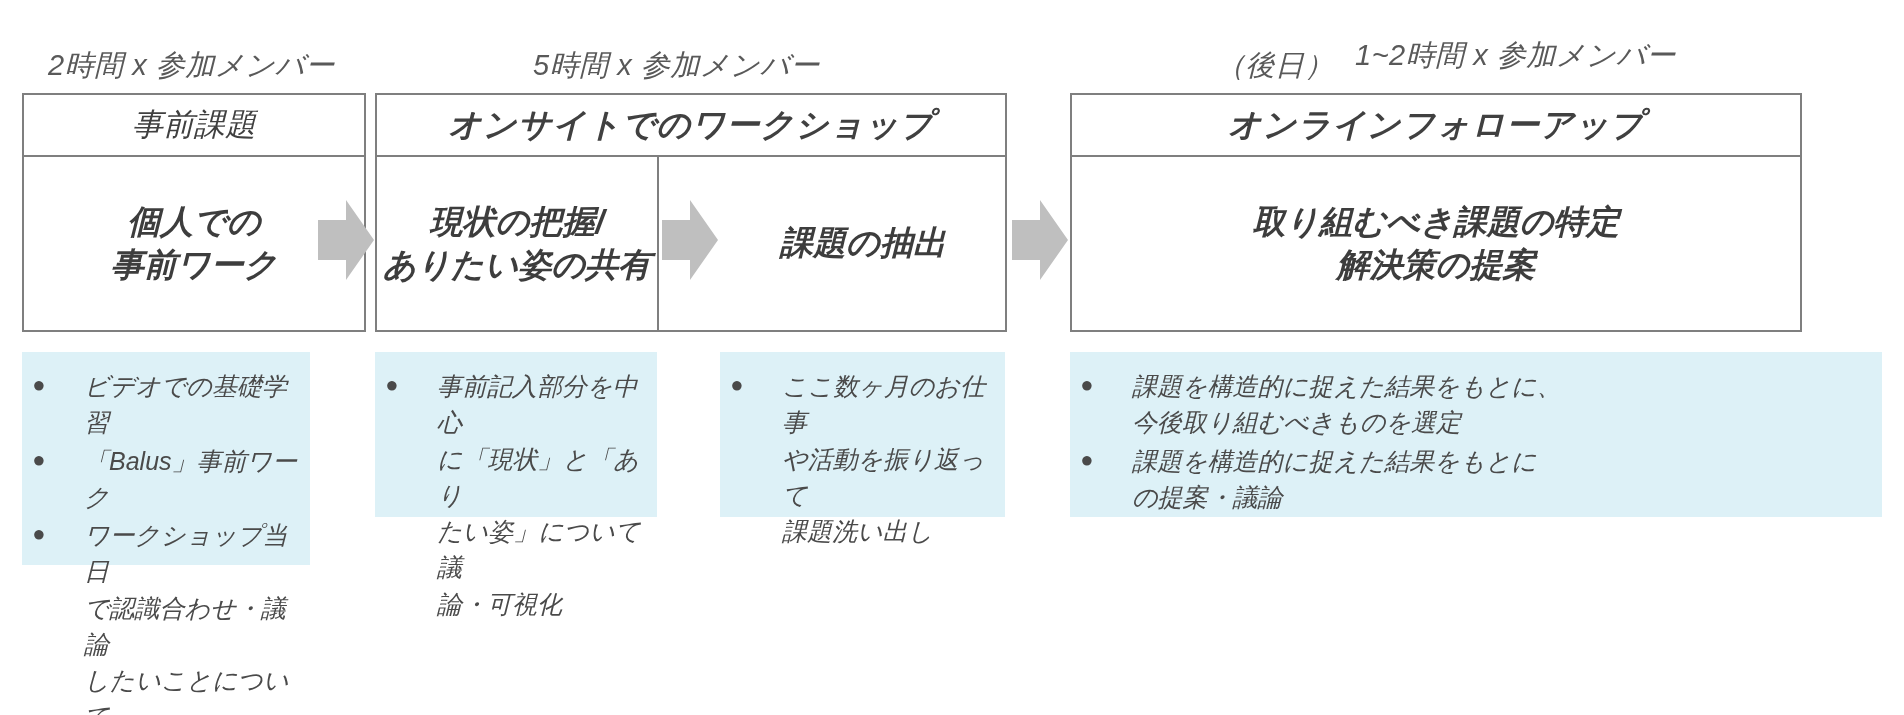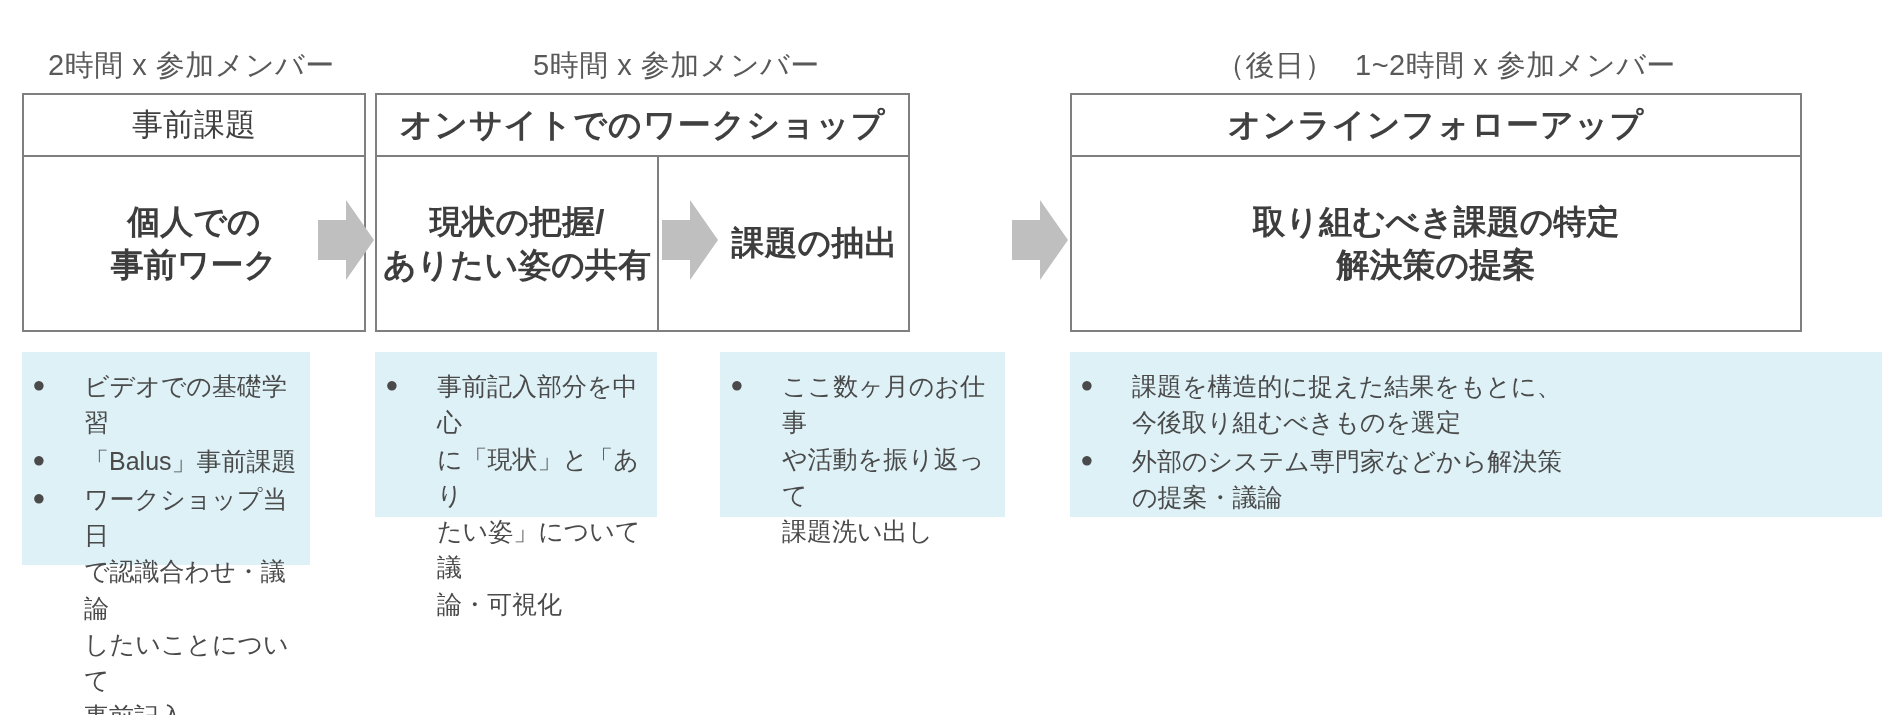--- a/index.html
+++ b/index.html
@@ -8,7 +8,7 @@
     font-family:"Liberation Sans","DejaVu Sans",sans-serif;
     color:#404040;overflow:hidden;position:relative;
   }
-  .stage{position:relative;width:1904px;height:715px;}
+  .stage{position:relative;width:1904px;height:715px;font-style:italic;}
 
   
   .caption{

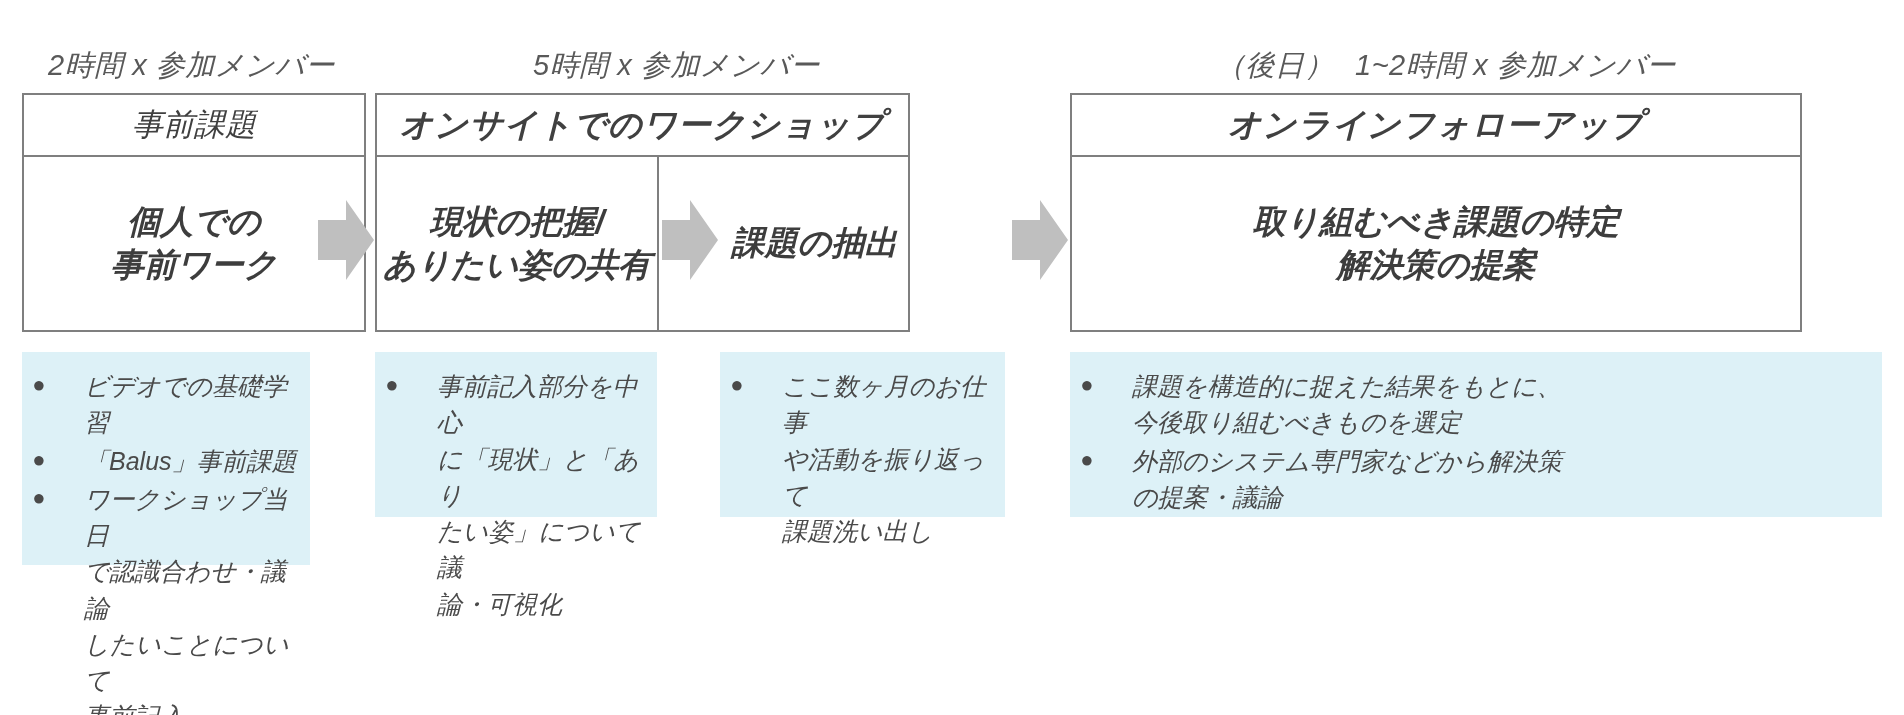--- a/index.html
+++ b/index.html
@@ -18,7 +18,7 @@
   #cap1{left:48px;top:46px;}
   #cap2{left:533px;top:46px;}
   #cap3{left:1216px;top:46px;}
-  #cap4{left:1355px;top:46px;}
+  #cap4{left:1355px;top:36px;}
 
   
   .frame{position:absolute;border:2px solid #7f7f7f;box-sizing:border-box;background:#fff;}

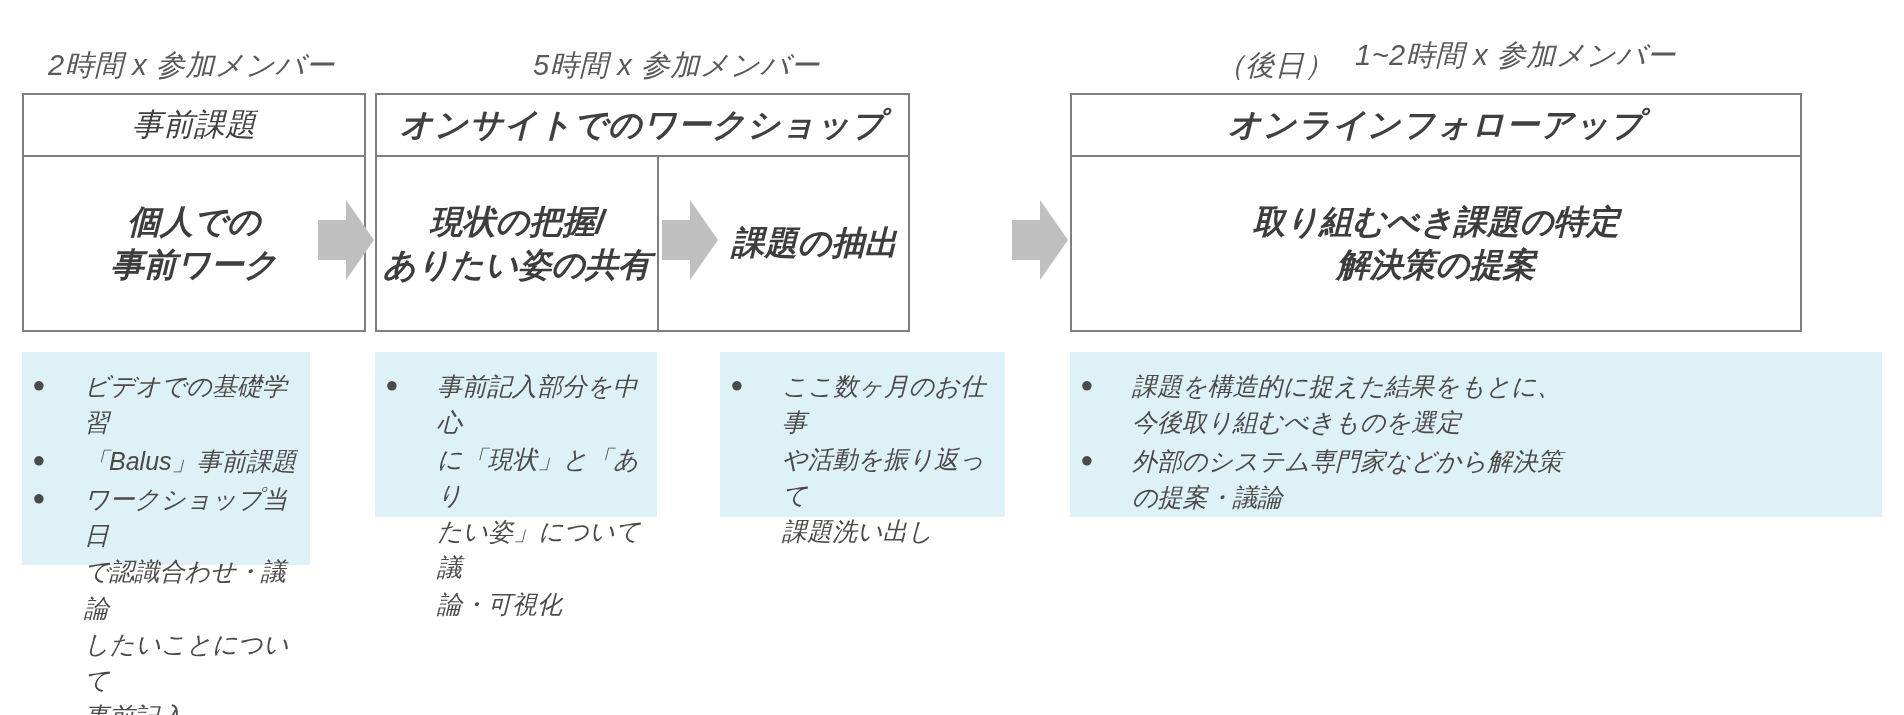--- a/index.html
+++ b/index.html
@@ -23,7 +23,7 @@
   
   .frame{position:absolute;border:2px solid #7f7f7f;box-sizing:border-box;background:#fff;}
   #frame1{left:22px;top:93px;width:344px;height:239px;}
-  #frame2{left:375px;top:93px;width:535px;height:239px;}
+  #frame2{left:375px;top:93px;width:632px;height:239px;}
   #frame3{left:1070px;top:93px;width:732px;height:239px;}
 
   .frame-title{

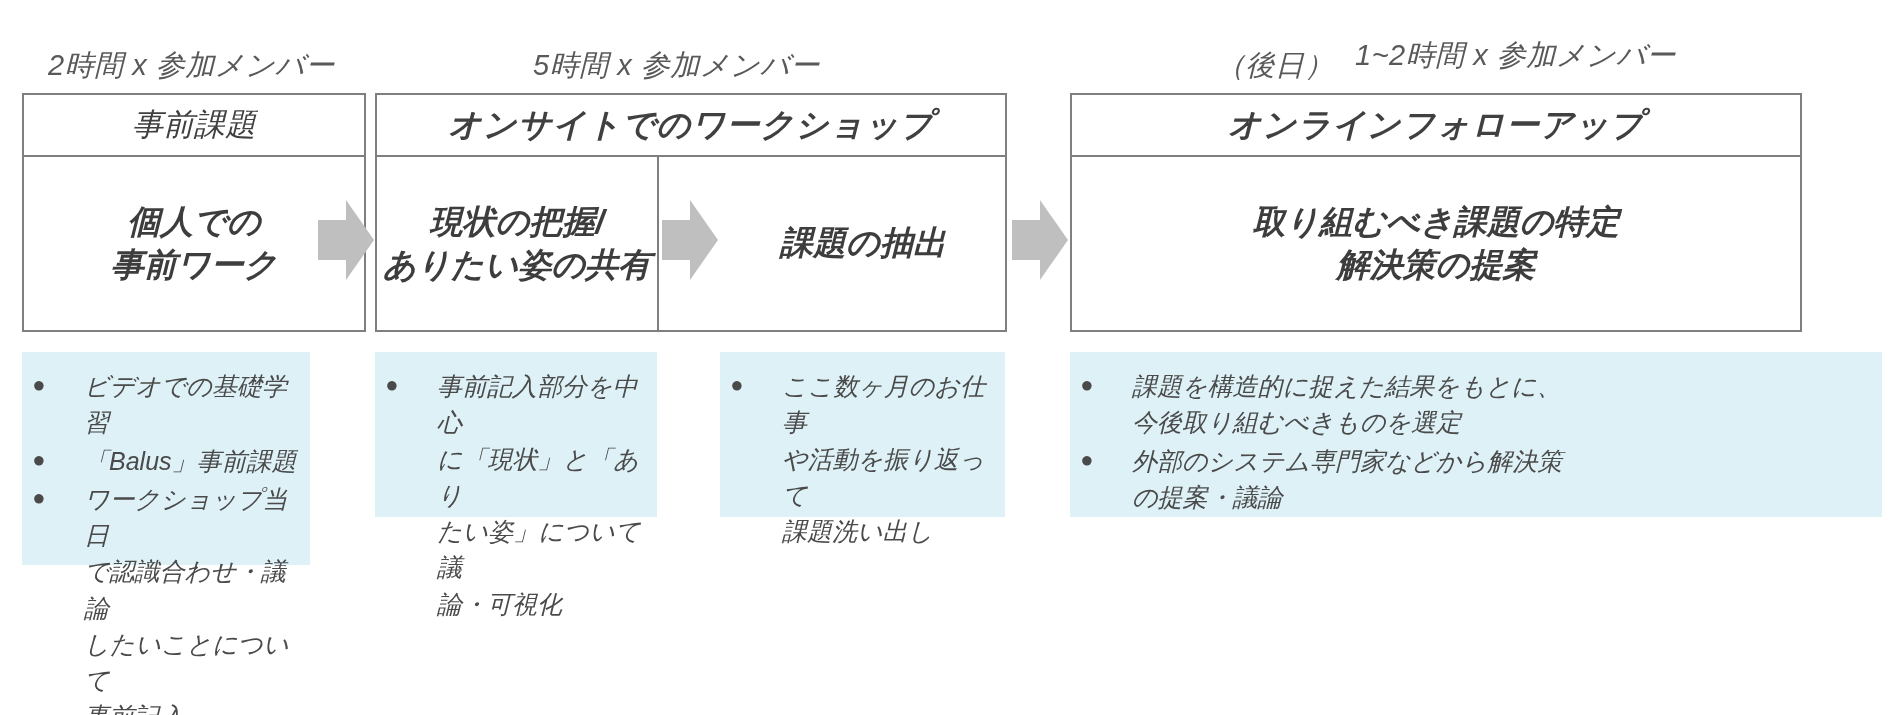--- a/index.html
+++ b/index.html
@@ -124,7 +124,7 @@
   <div class="panel" id="panel1">
     <ul>
       <li><span class="dot">●</span><span class="txt">ビデオでの基礎学習</span></li>
-      <li><span class="dot">●</span><span class="txt">「Balus」事前課題</span></li>
+      <li><span class="dot">●</span><span class="txt">「Balus」事前ワーク</span></li>
       <li><span class="dot">●</span><span class="txt">ワークショップ当日
 で認識合わせ・議論
 したいことについて

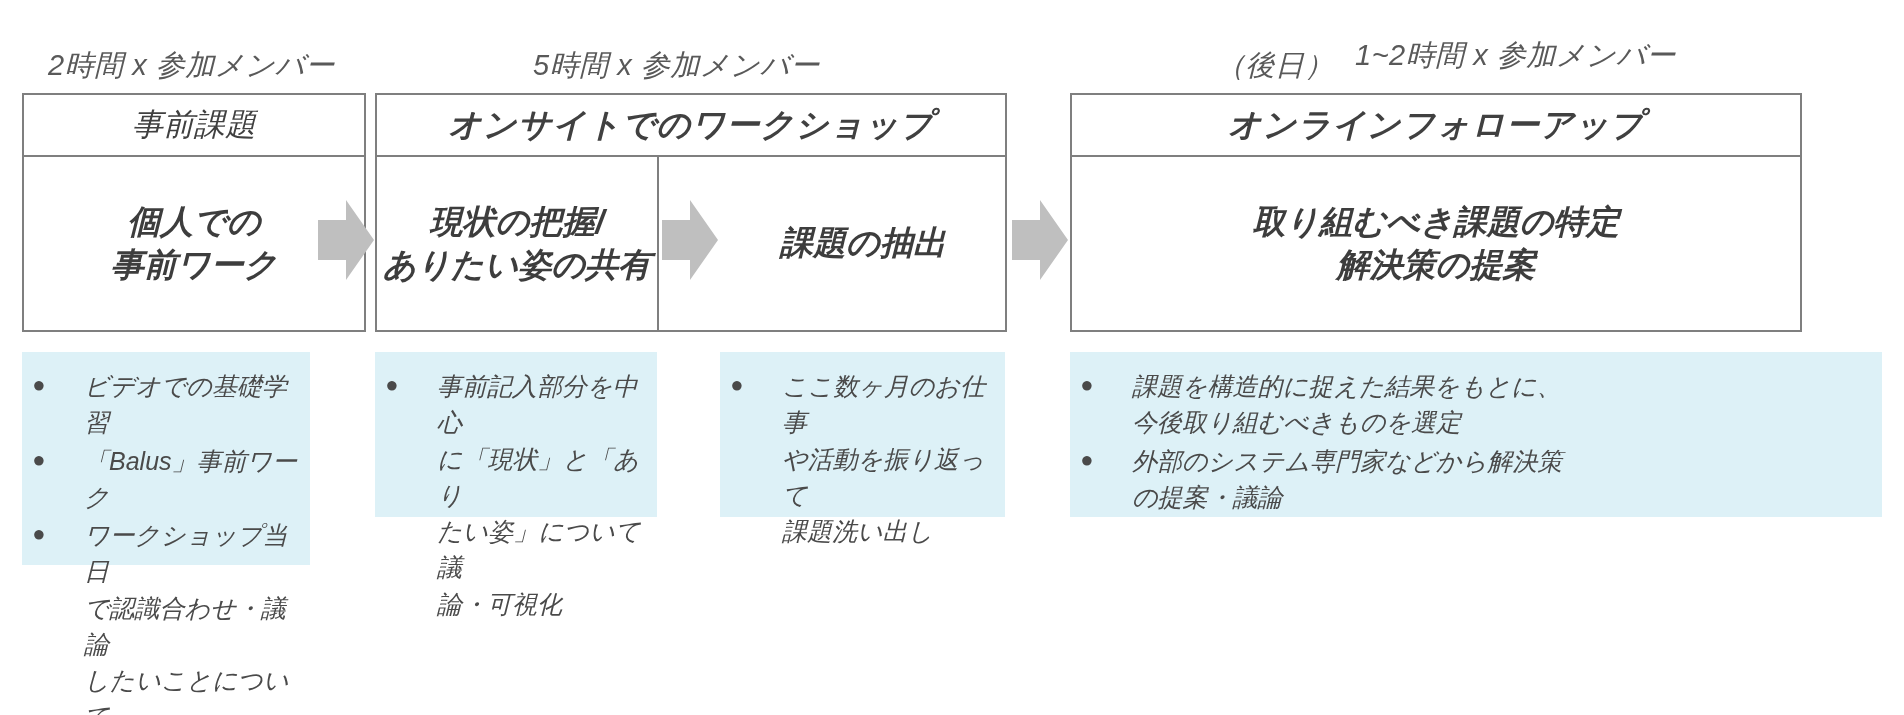--- a/index.html
+++ b/index.html
@@ -153,7 +153,7 @@
     <ul>
       <li><span class="dot">●</span><span class="txt">課題を構造的に捉えた結果をもとに、
 今後取り組むべきものを選定</span></li>
-      <li><span class="dot">●</span><span class="txt">外部のシステム専門家などから解決策
+      <li><span class="dot">●</span><span class="txt">課題を構造的に捉えた結果をもとに
 の提案・議論</span></li>
     </ul>
   </div>

